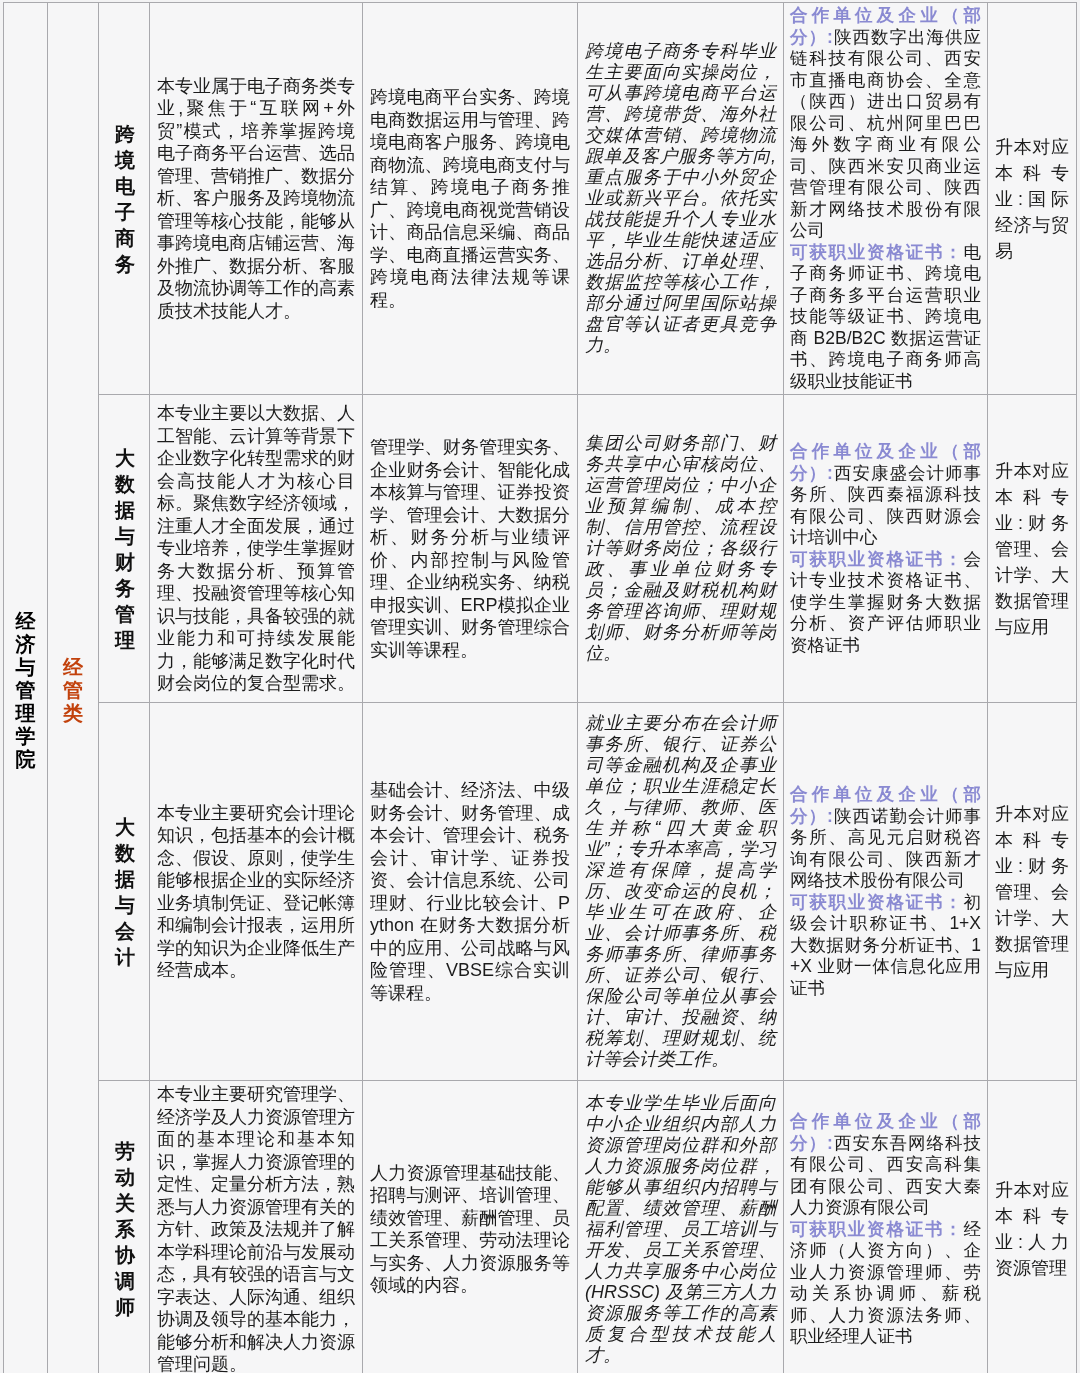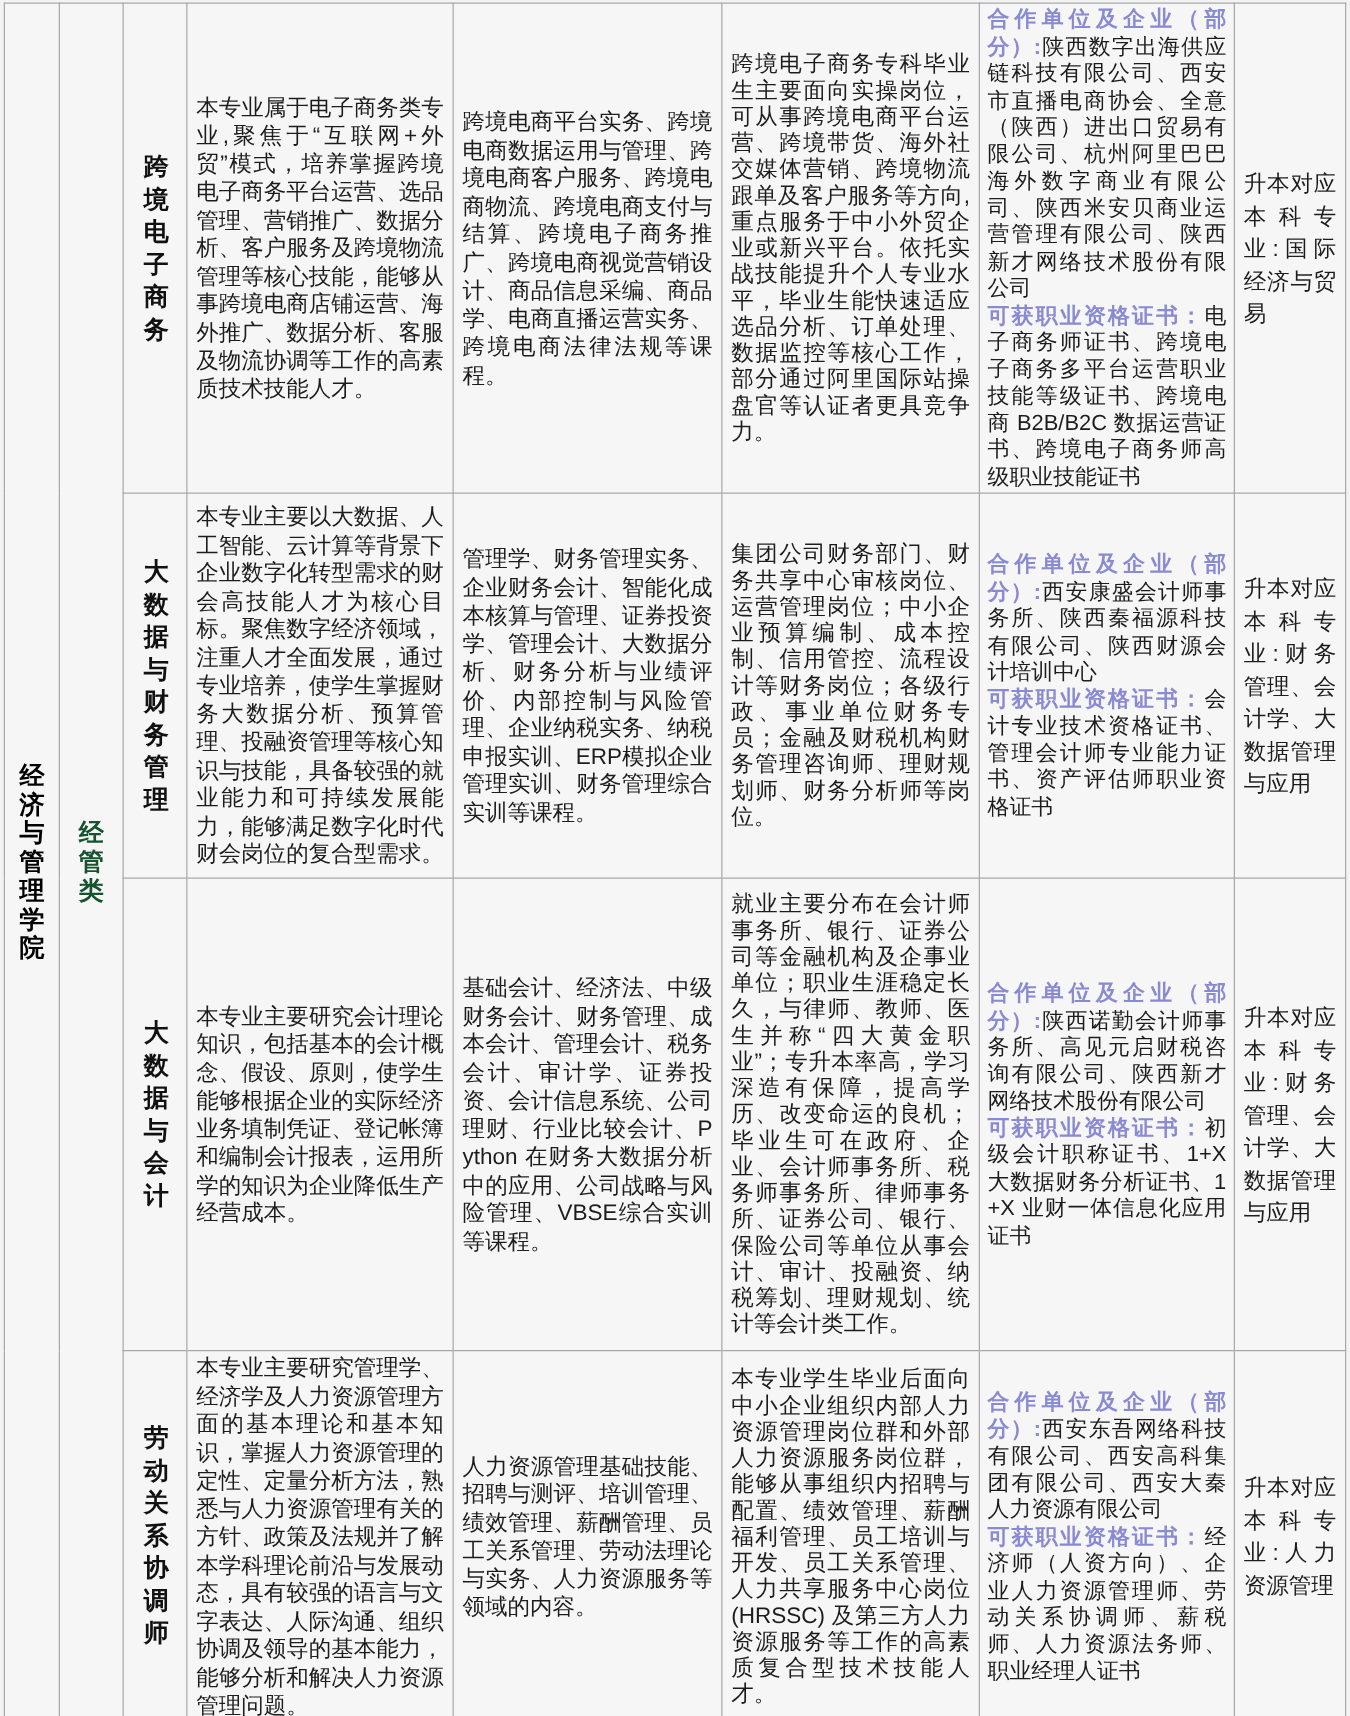--- a/index.html
+++ b/index.html
@@ -20,7 +20,7 @@
   
   .txt{font-size:18px;line-height:22.5px;text-align:justify;text-justify:inter-ideograph;
        word-break:break-all;}
-  td.emp .txt{line-height:21px;}
+  td.emp .txt{line-height:21px;font-style:italic;}
   td.coop{padding:2px 6px;}
   td.coop .txt{line-height:21.5px;font-size:17.5px;}
   td.coop p{margin:0;}

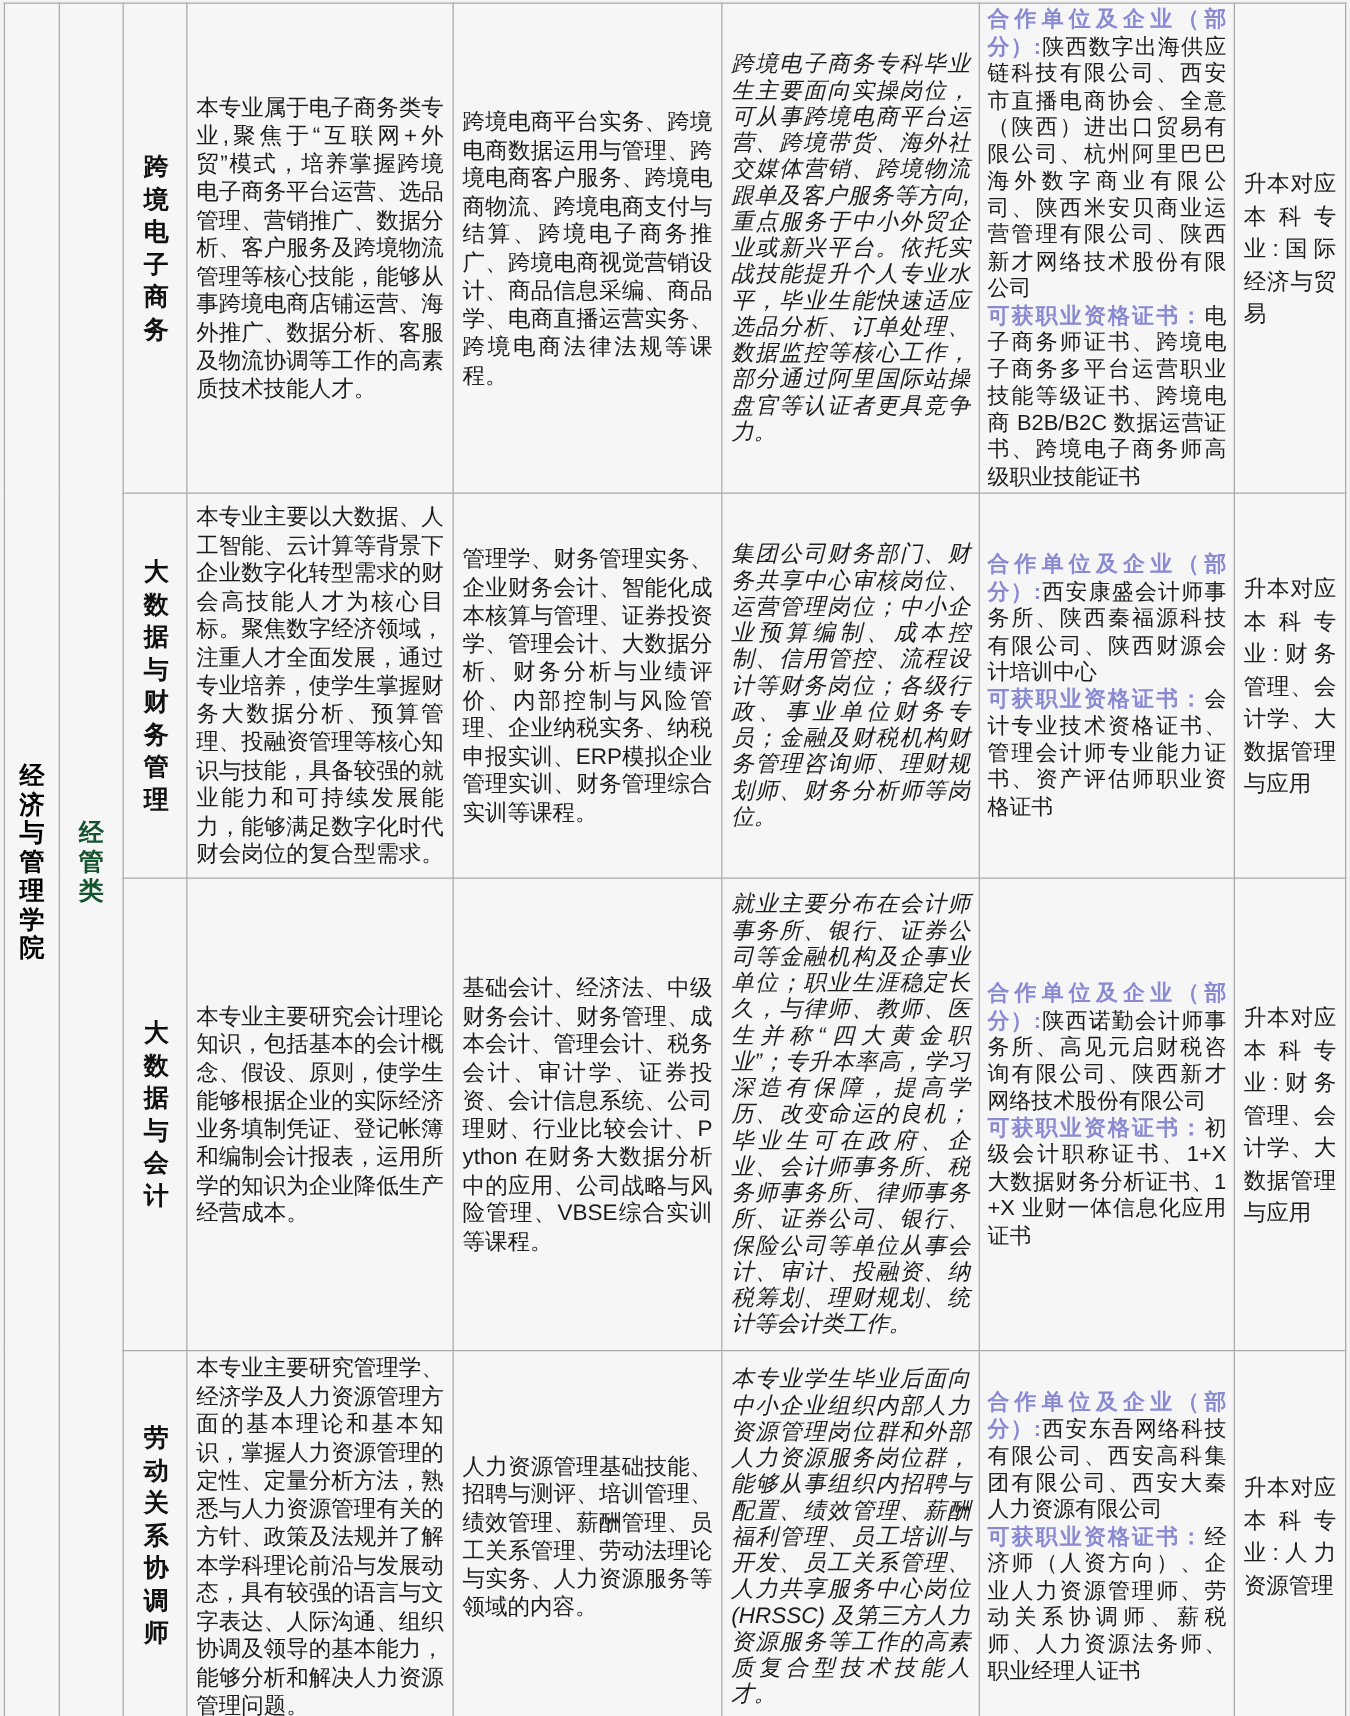--- a/index.html
+++ b/index.html
@@ -90,7 +90,7 @@
       <td class="coop">
         <div class="txt">
           <p><span class="plabel" style="color:#8a8ad2">合作单位及企业（部分）:</span><span>西安康盛会计师事务所、陕西秦福源科技有限公司、陕西财源会计培训中心</span></p>
-          <p><span class="plabel" style="color:#8a8ad2">可获职业资格证书：</span><span>会计专业技术资格证书、管理会计师专业能力证书、资产评估师职业资格证书</span></p>
+          <p><span class="plabel" style="color:#8a8ad2">可获职业资格证书：</span><span>会计专业技术资格证书、使学生掌握财务大数据分析、资产评估师职业资格证书</span></p>
         </div>
       </td>
       <td class="up">

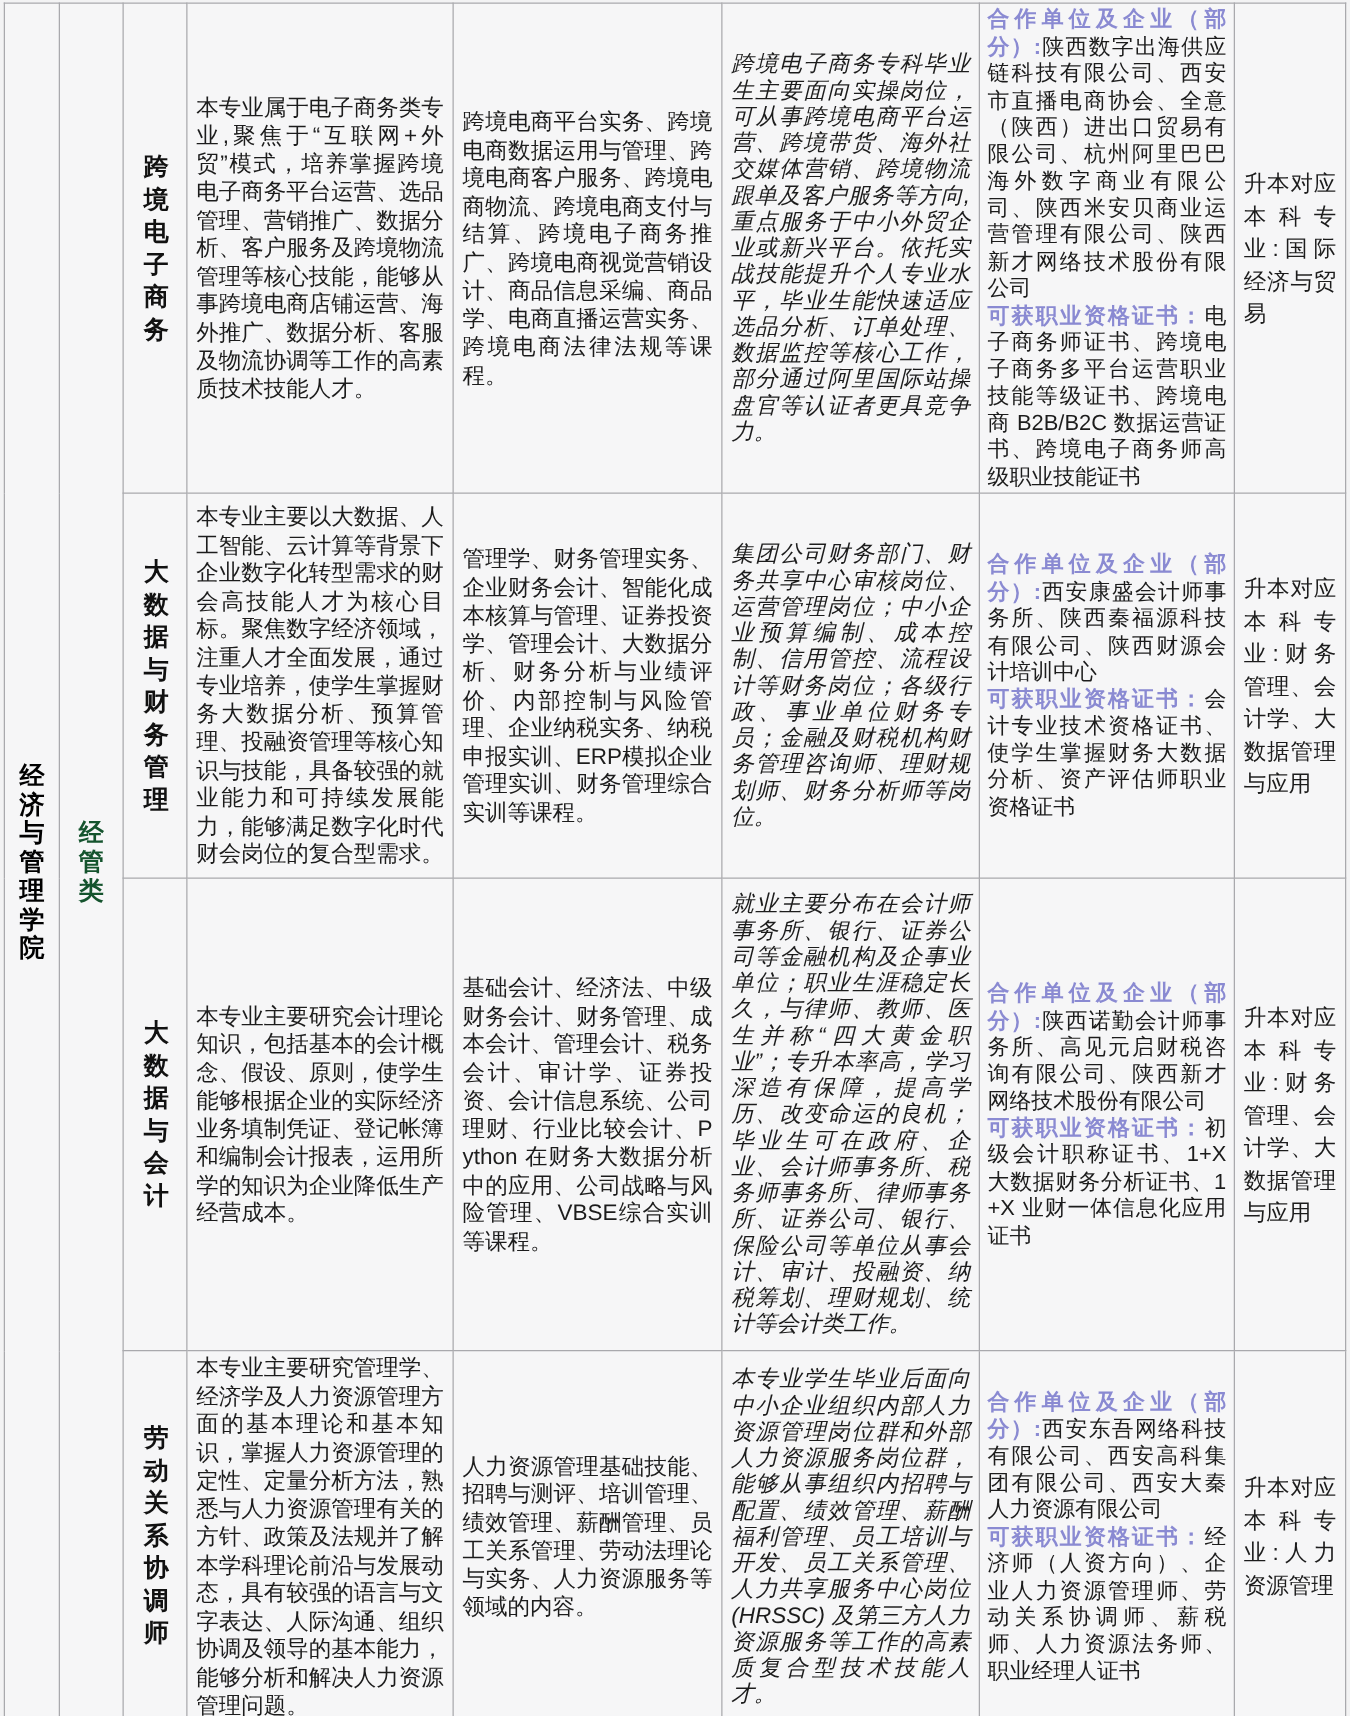--- a/index.html
+++ b/index.html
@@ -12,7 +12,7 @@
   .vtext{width:22px;margin:0 auto;word-break:break-all;text-align:center;
          font-weight:bold;font-size:20px;line-height:23px;}
   .vtext.college{color:#000000;}
-  .vtext.cat{color:#14532d;}
+  .vtext.cat{color:#c2410c;}
   
   td.major{text-align:center;padding:2px 16px;}
   .major-name{font-weight:bold;font-size:20px;line-height:26px;color:#111;

